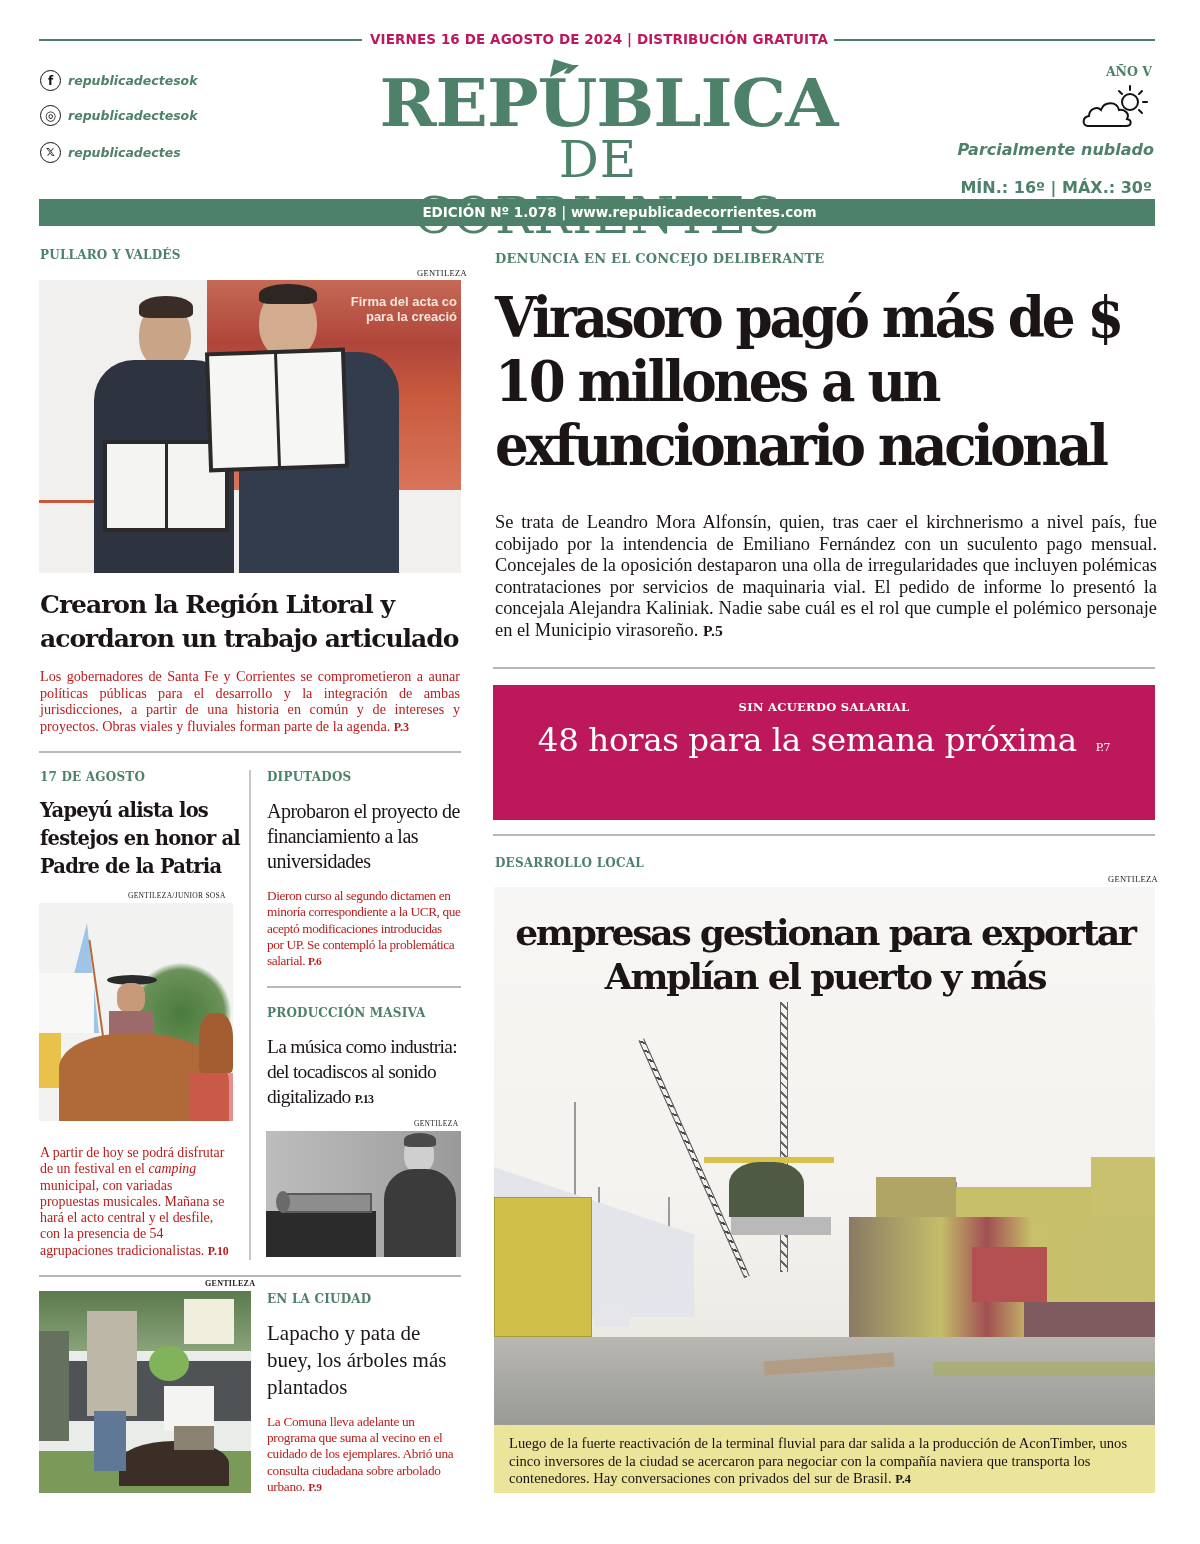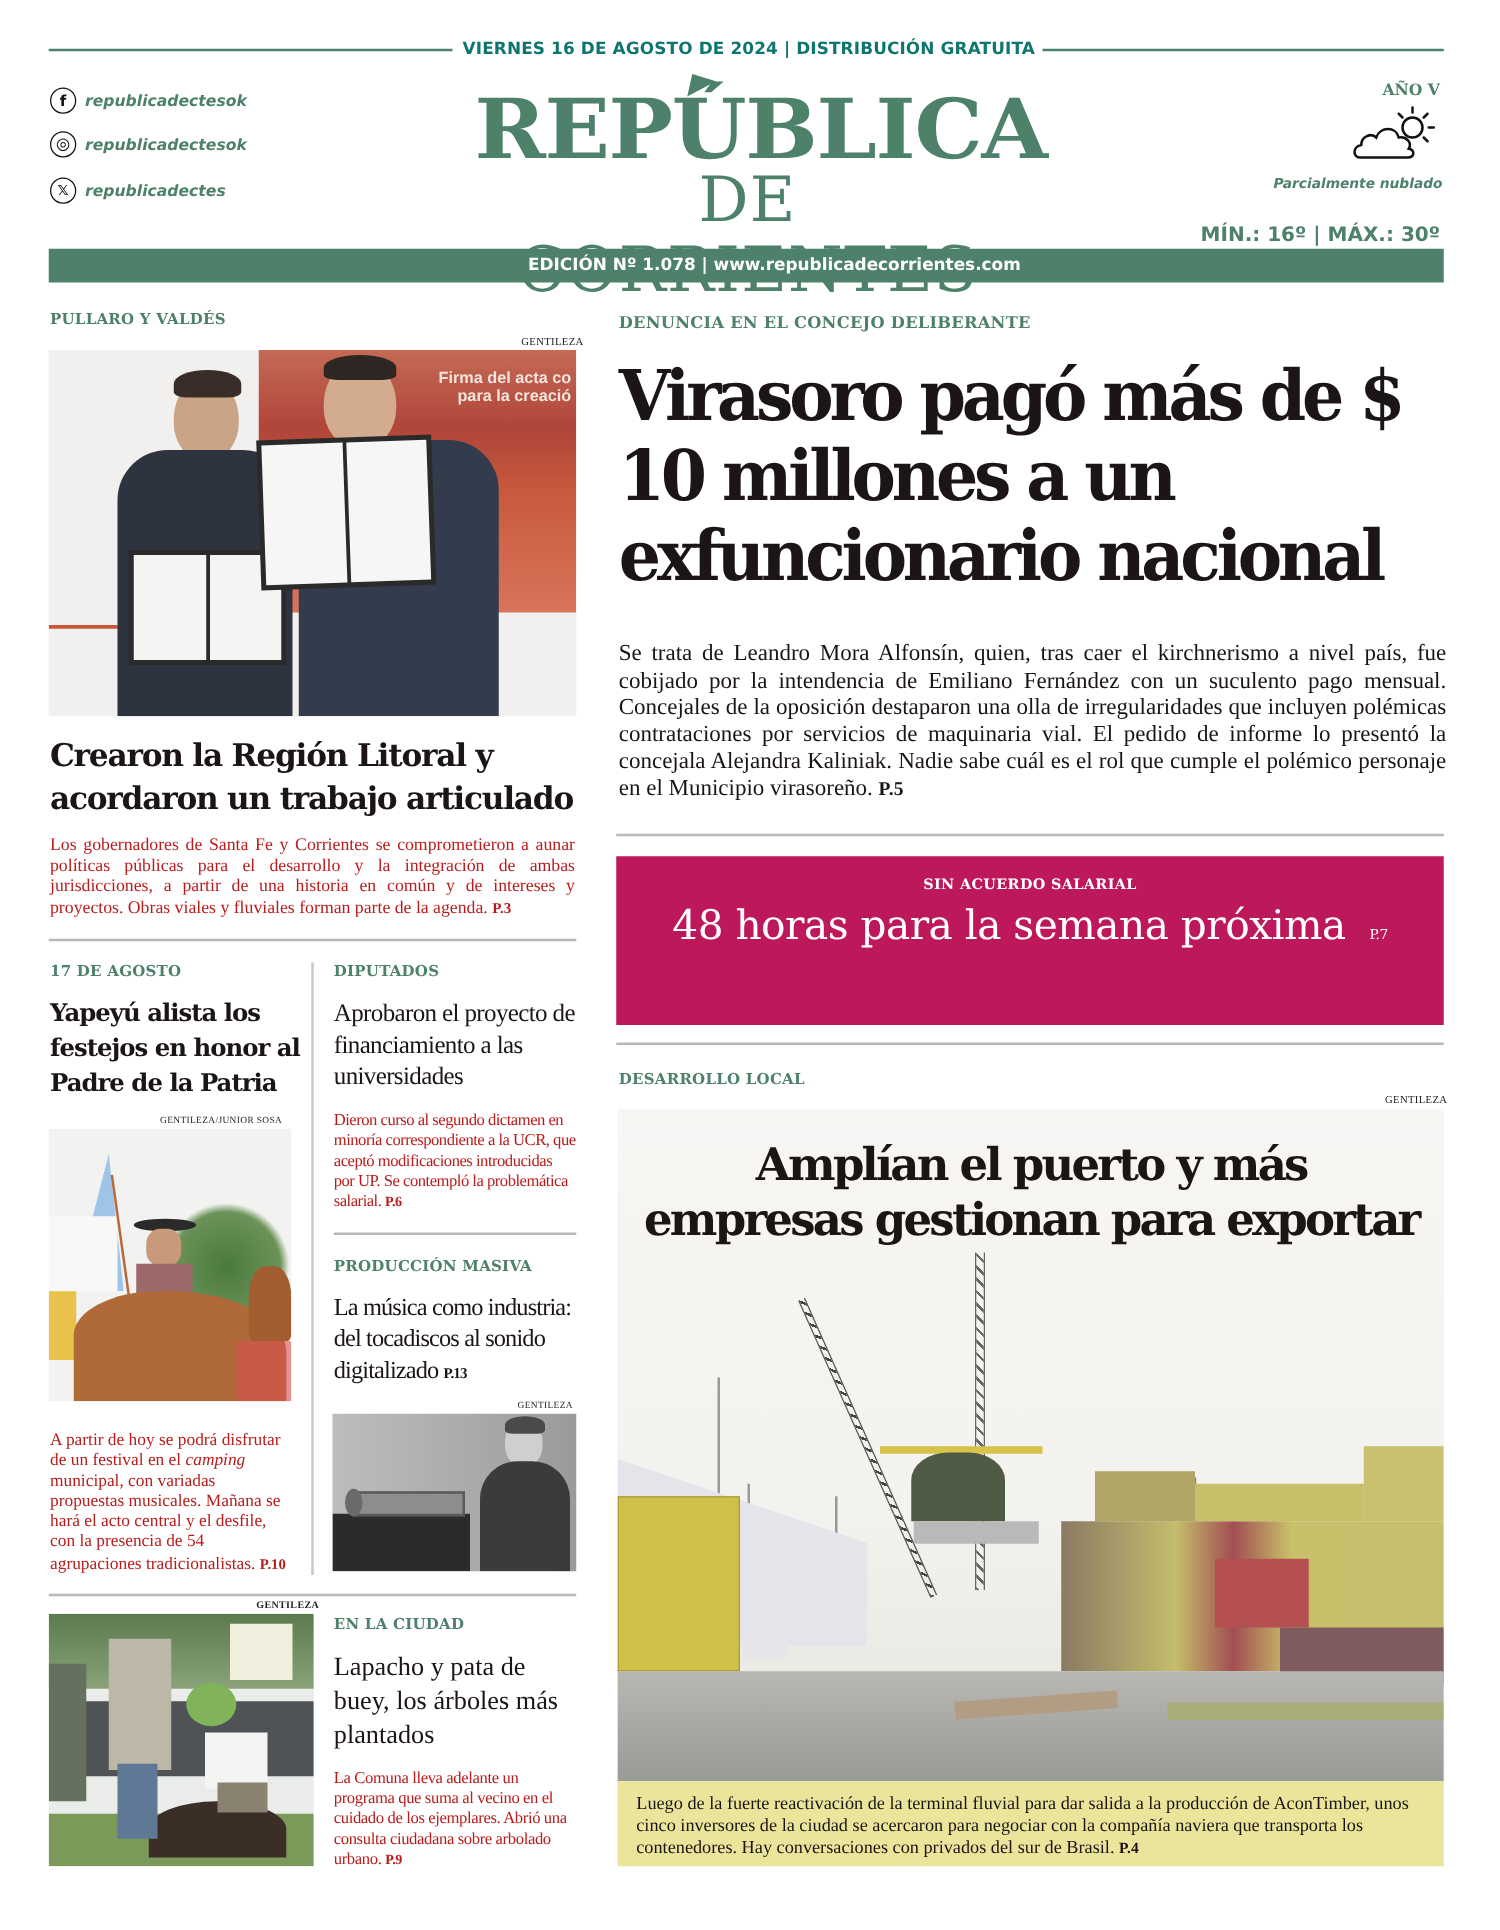--- a/index.html
+++ b/index.html
@@ -11,7 +11,7 @@
   
   .topline { position: absolute; top: 39px; height: 2px; background: #4e8169; }
   .dateline { position: absolute; top: 31px; left: 364px; width: 470px; text-align: center;
-    font-family: "DejaVu Sans", sans-serif; font-weight: bold; font-size: 13.5px; color: #0f766e; letter-spacing: 0.1px; }
+    font-family: "DejaVu Sans", sans-serif; font-weight: bold; font-size: 13.5px; color: #be185d; letter-spacing: 0.1px; }
   .social { position: absolute; left: 40px; display: flex; align-items: center; gap: 7px; }
   .social .ico { width: 21px; height: 21px; border: 1.8px solid #111; border-radius: 50%;
     display: flex; align-items: center; justify-content: center; font-family: "DejaVu Sans", sans-serif; font-weight: bold; font-size: 12px; color: #111; }

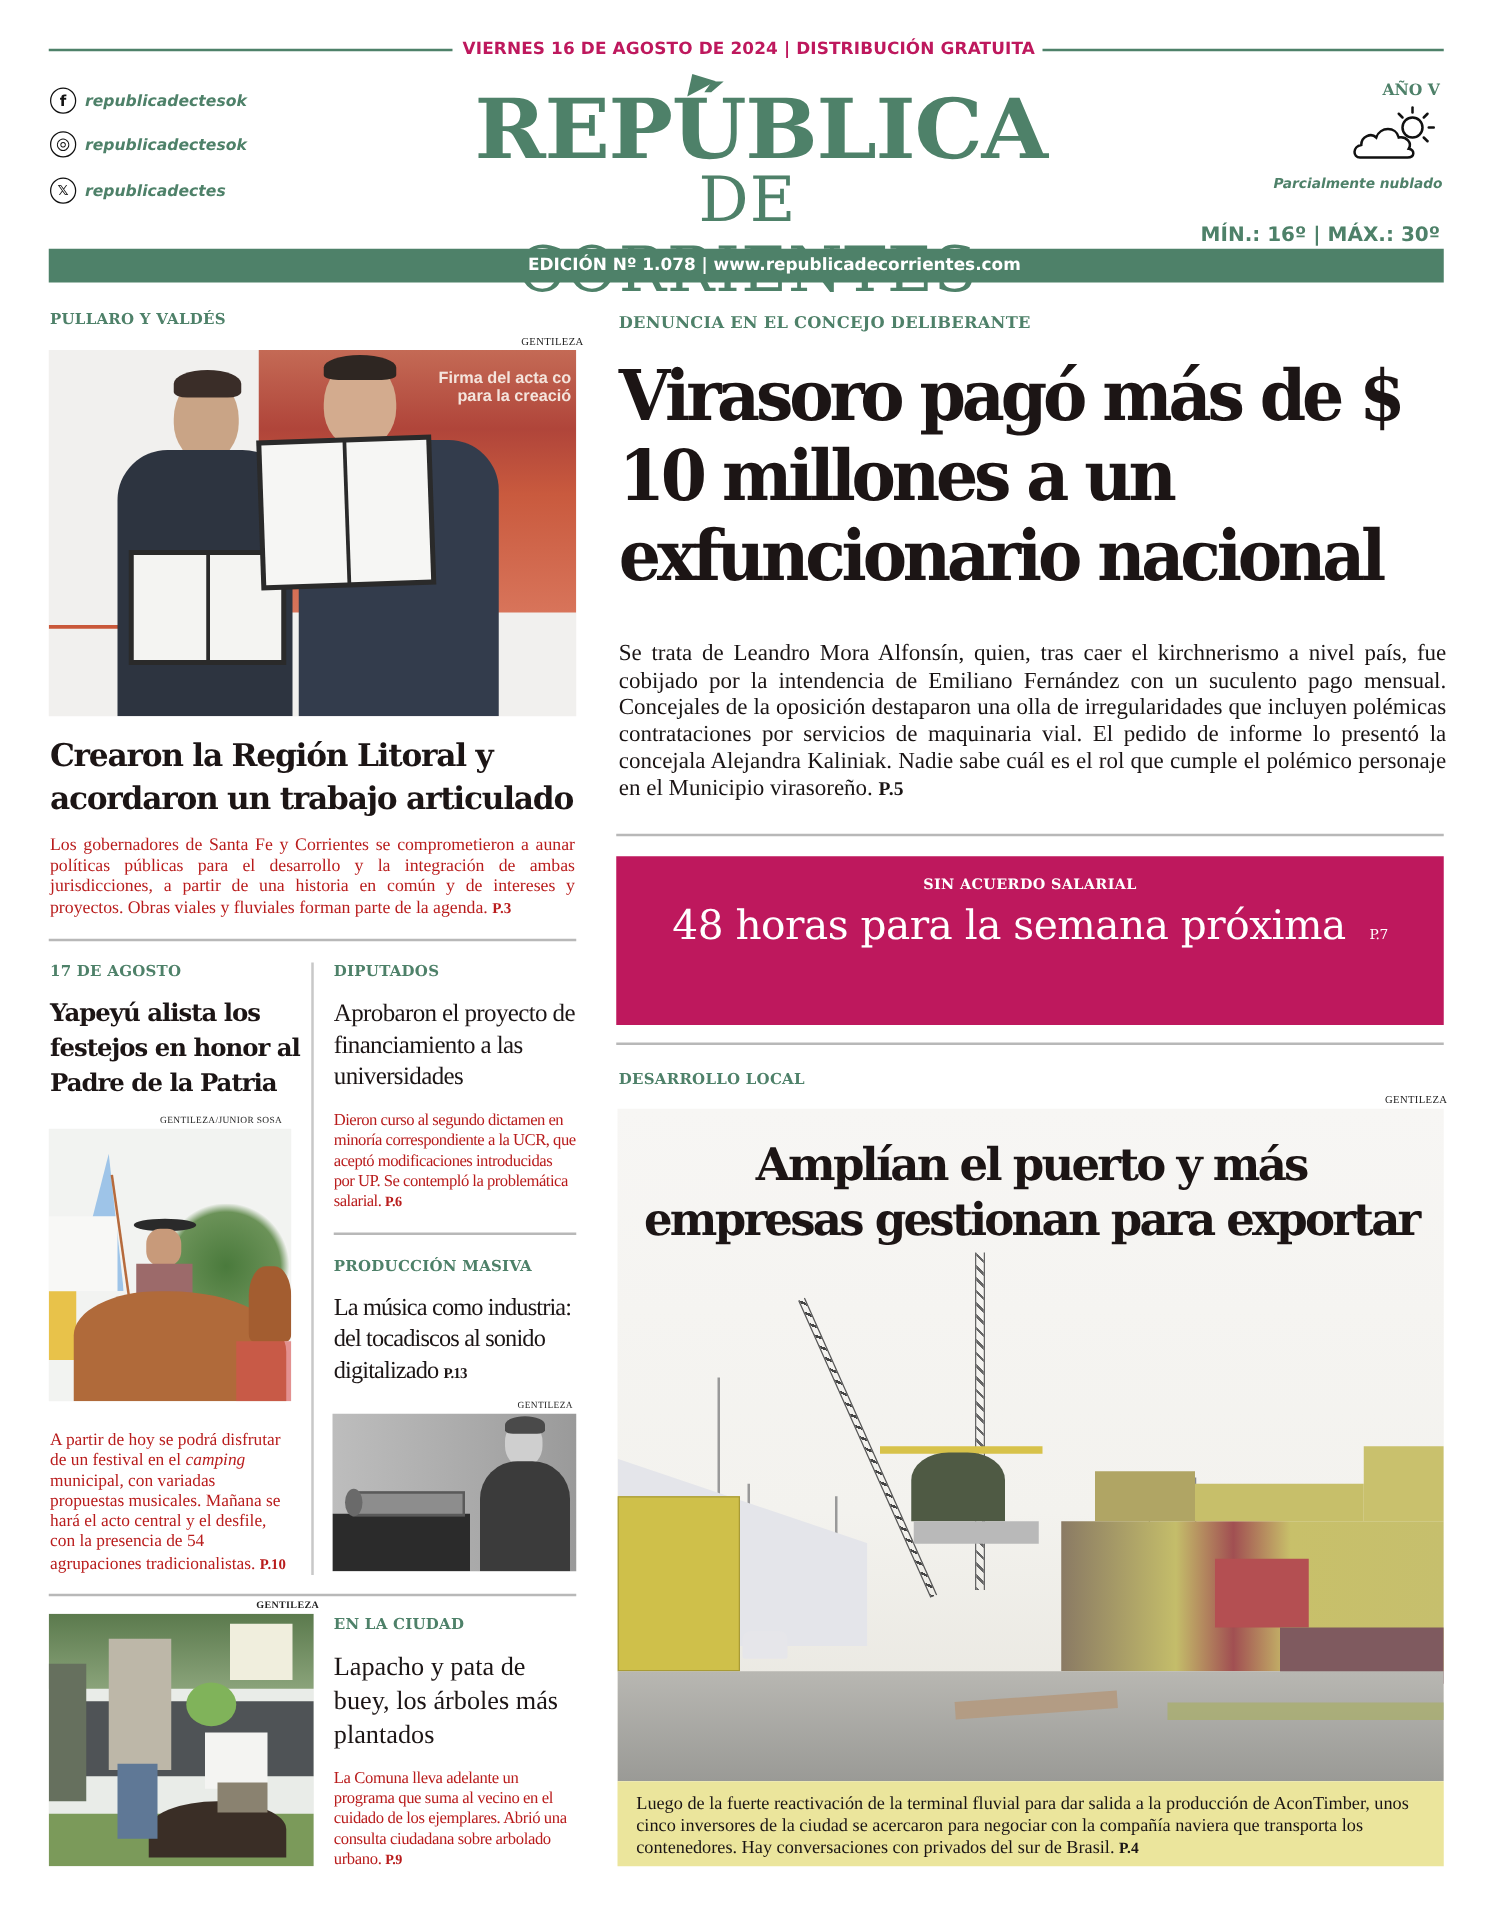--- a/index.html
+++ b/index.html
@@ -25,7 +25,7 @@
     border-left: 12px solid transparent; border-right: 14px solid transparent; border-bottom: 14px solid #4e8169; transform: rotate(-28deg); }
 
   .year { position: absolute; top: 64px; right: 48px; font-family: "DejaVu Serif", serif; font-weight: bold; font-size: 12.5px; color: #4e8169; }
-  .weather-text { position: absolute; top: 140px; right: 46px; font-family: "DejaVu Sans", sans-serif; font-style: italic; font-weight: bold; font-size: 11px; color: #4e8169; }
+  .weather-text { position: absolute; top: 140px; right: 46px; font-family: "DejaVu Sans", sans-serif; font-style: italic; font-weight: bold; font-size: 16px; color: #4e8169; }
   .weather-temp { position: absolute; top: 178px; right: 48px; font-family: "DejaVu Sans", sans-serif; font-weight: bold; font-size: 16px; color: #4e8169; margin-left: 18px; }
 
   .edition-bar { position: absolute; top: 199px; left: 39px; width: 1116px; height: 27px; background: #4e8169;

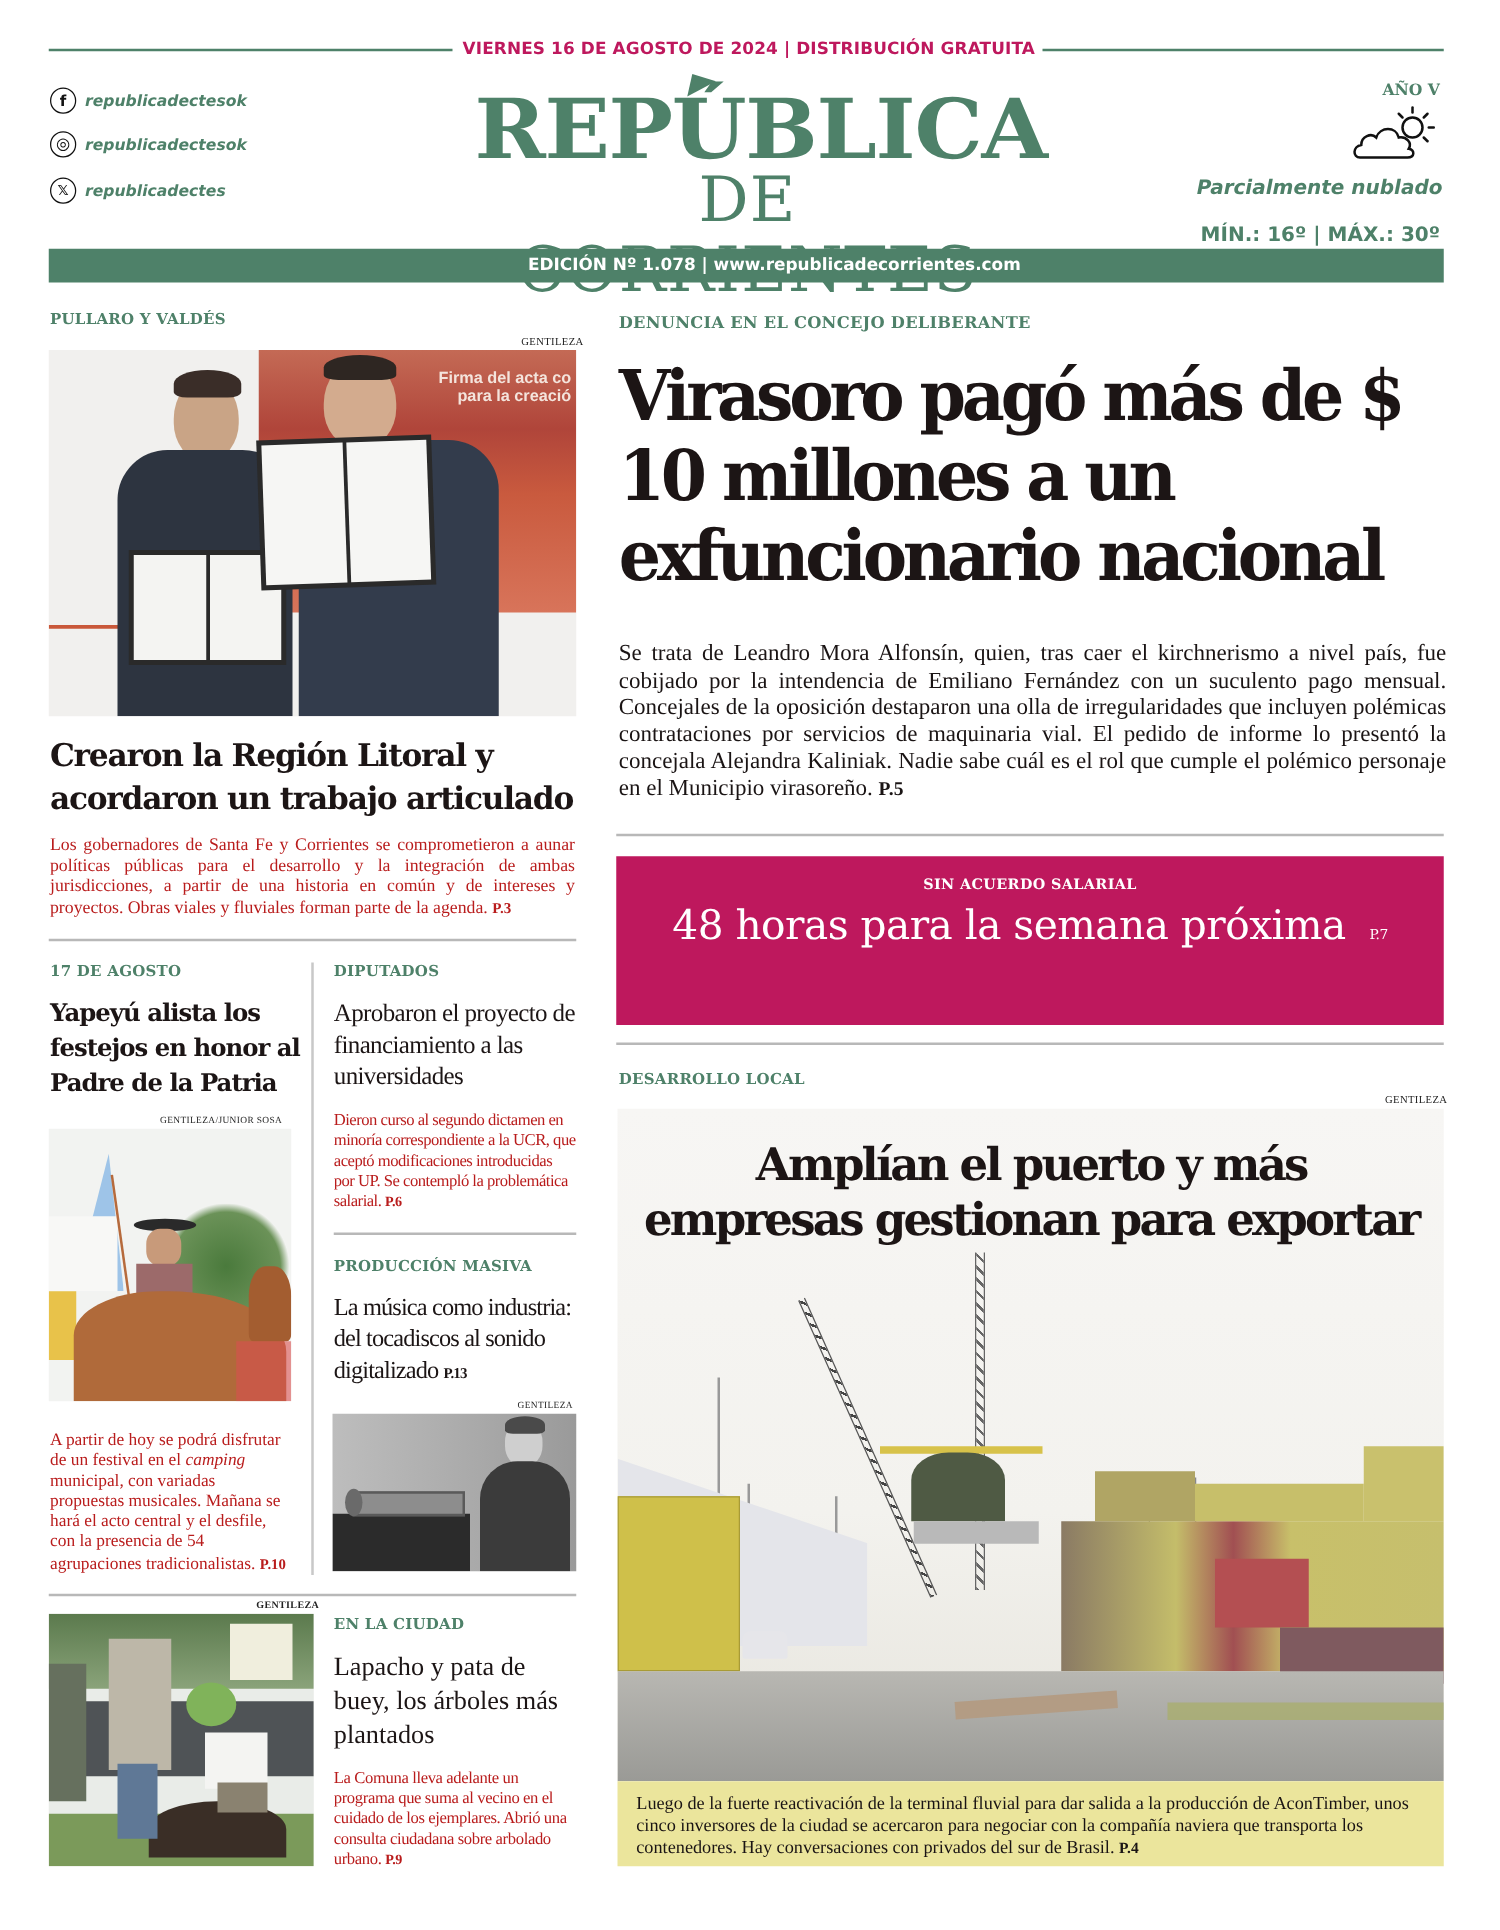--- a/index.html
+++ b/index.html
@@ -249,8 +249,8 @@
   <div class="abs" style="left:440px;top:475px;width:221px;height:14px;background:#a8ae66;opacity:0.7;"></div>
 </div>
 <div class="port-head">
+  <div>empresas gestionan para exportar</div>
   <div>Amplían el puerto y más</div>
-  <div>empresas gestionan para exportar</div>
 </div>
 <div class="port-cap">
   <span>Luego de la fuerte reactivación de la terminal fluvial para dar salida a la producción de AconTimber, unos cinco inversores de la ciudad se acercaron para negociar con la compañía naviera que transporta los contenedores. Hay conversaciones con privados del sur de Brasil.</span>

